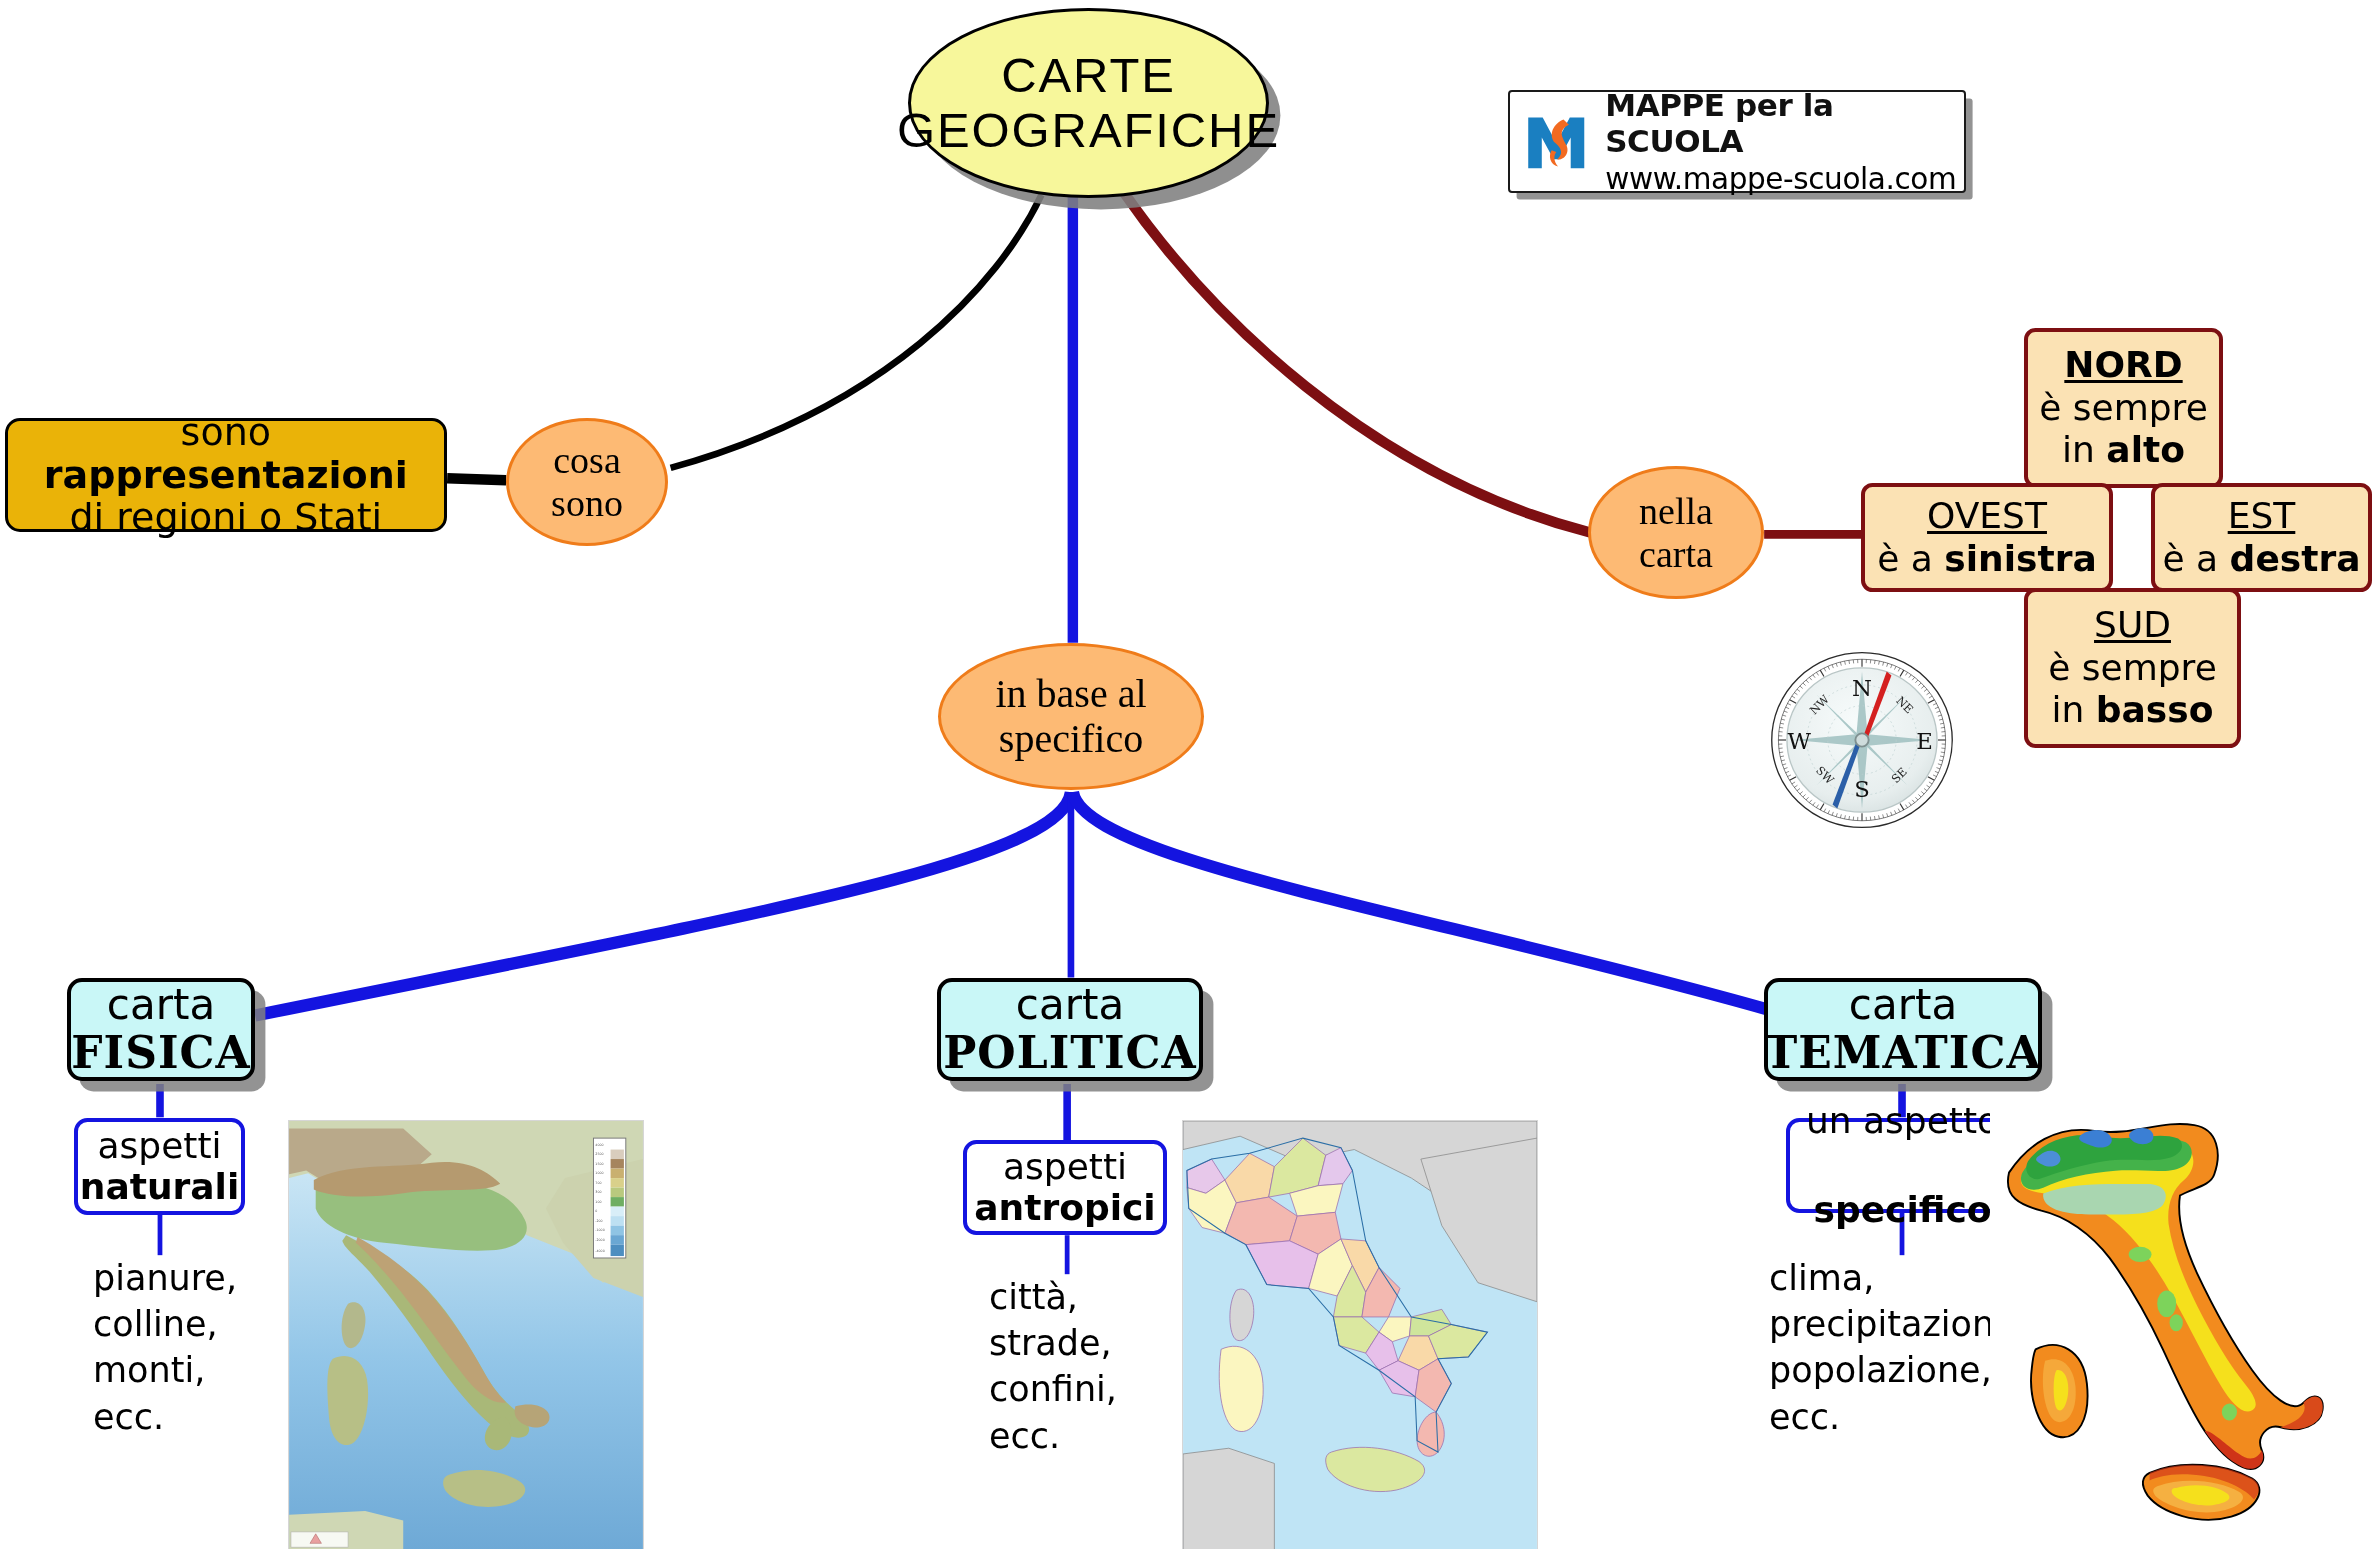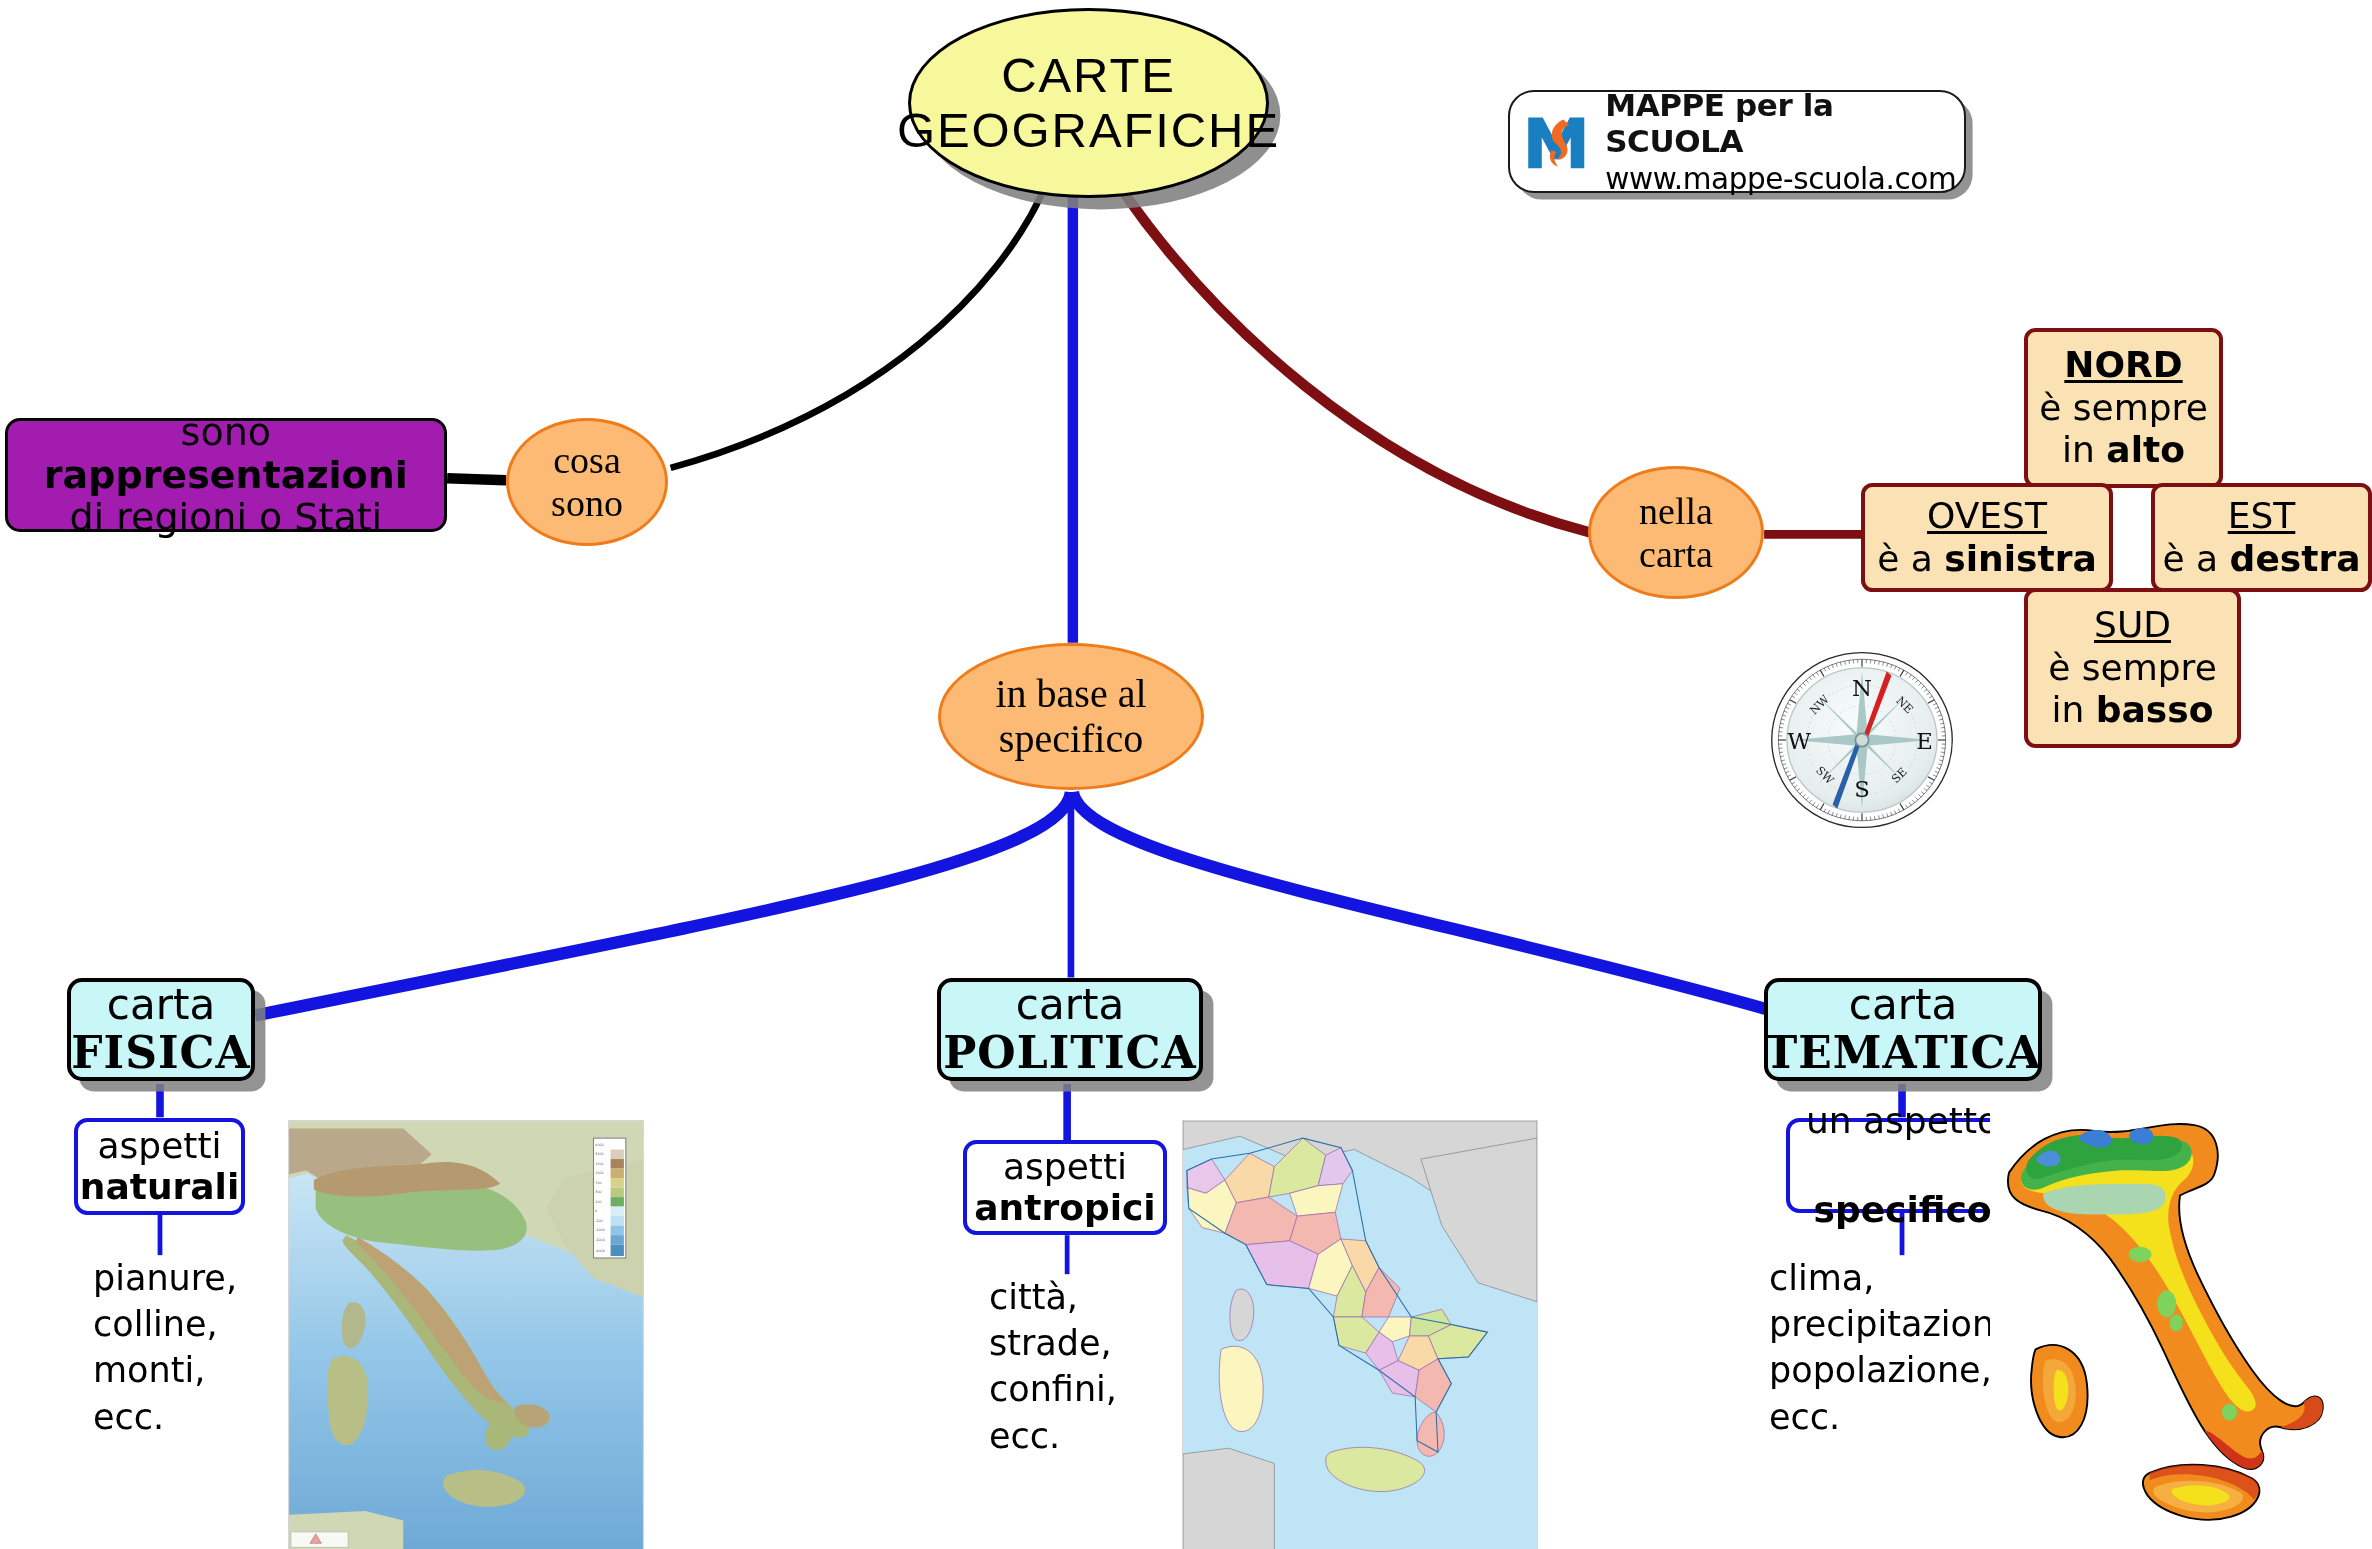--- a/index.html
+++ b/index.html
@@ -104,7 +104,7 @@
     width: 458px; height: 103px;
     background: #ffffff;
     border: 2.9px solid #1a1a1a;
-    border-radius: 26px;
+    border-radius: 4px;
     box-shadow: 7.6px 7.6px 0 -1px rgba(128,128,128,0.85);
     display: flex;
     align-items: center;

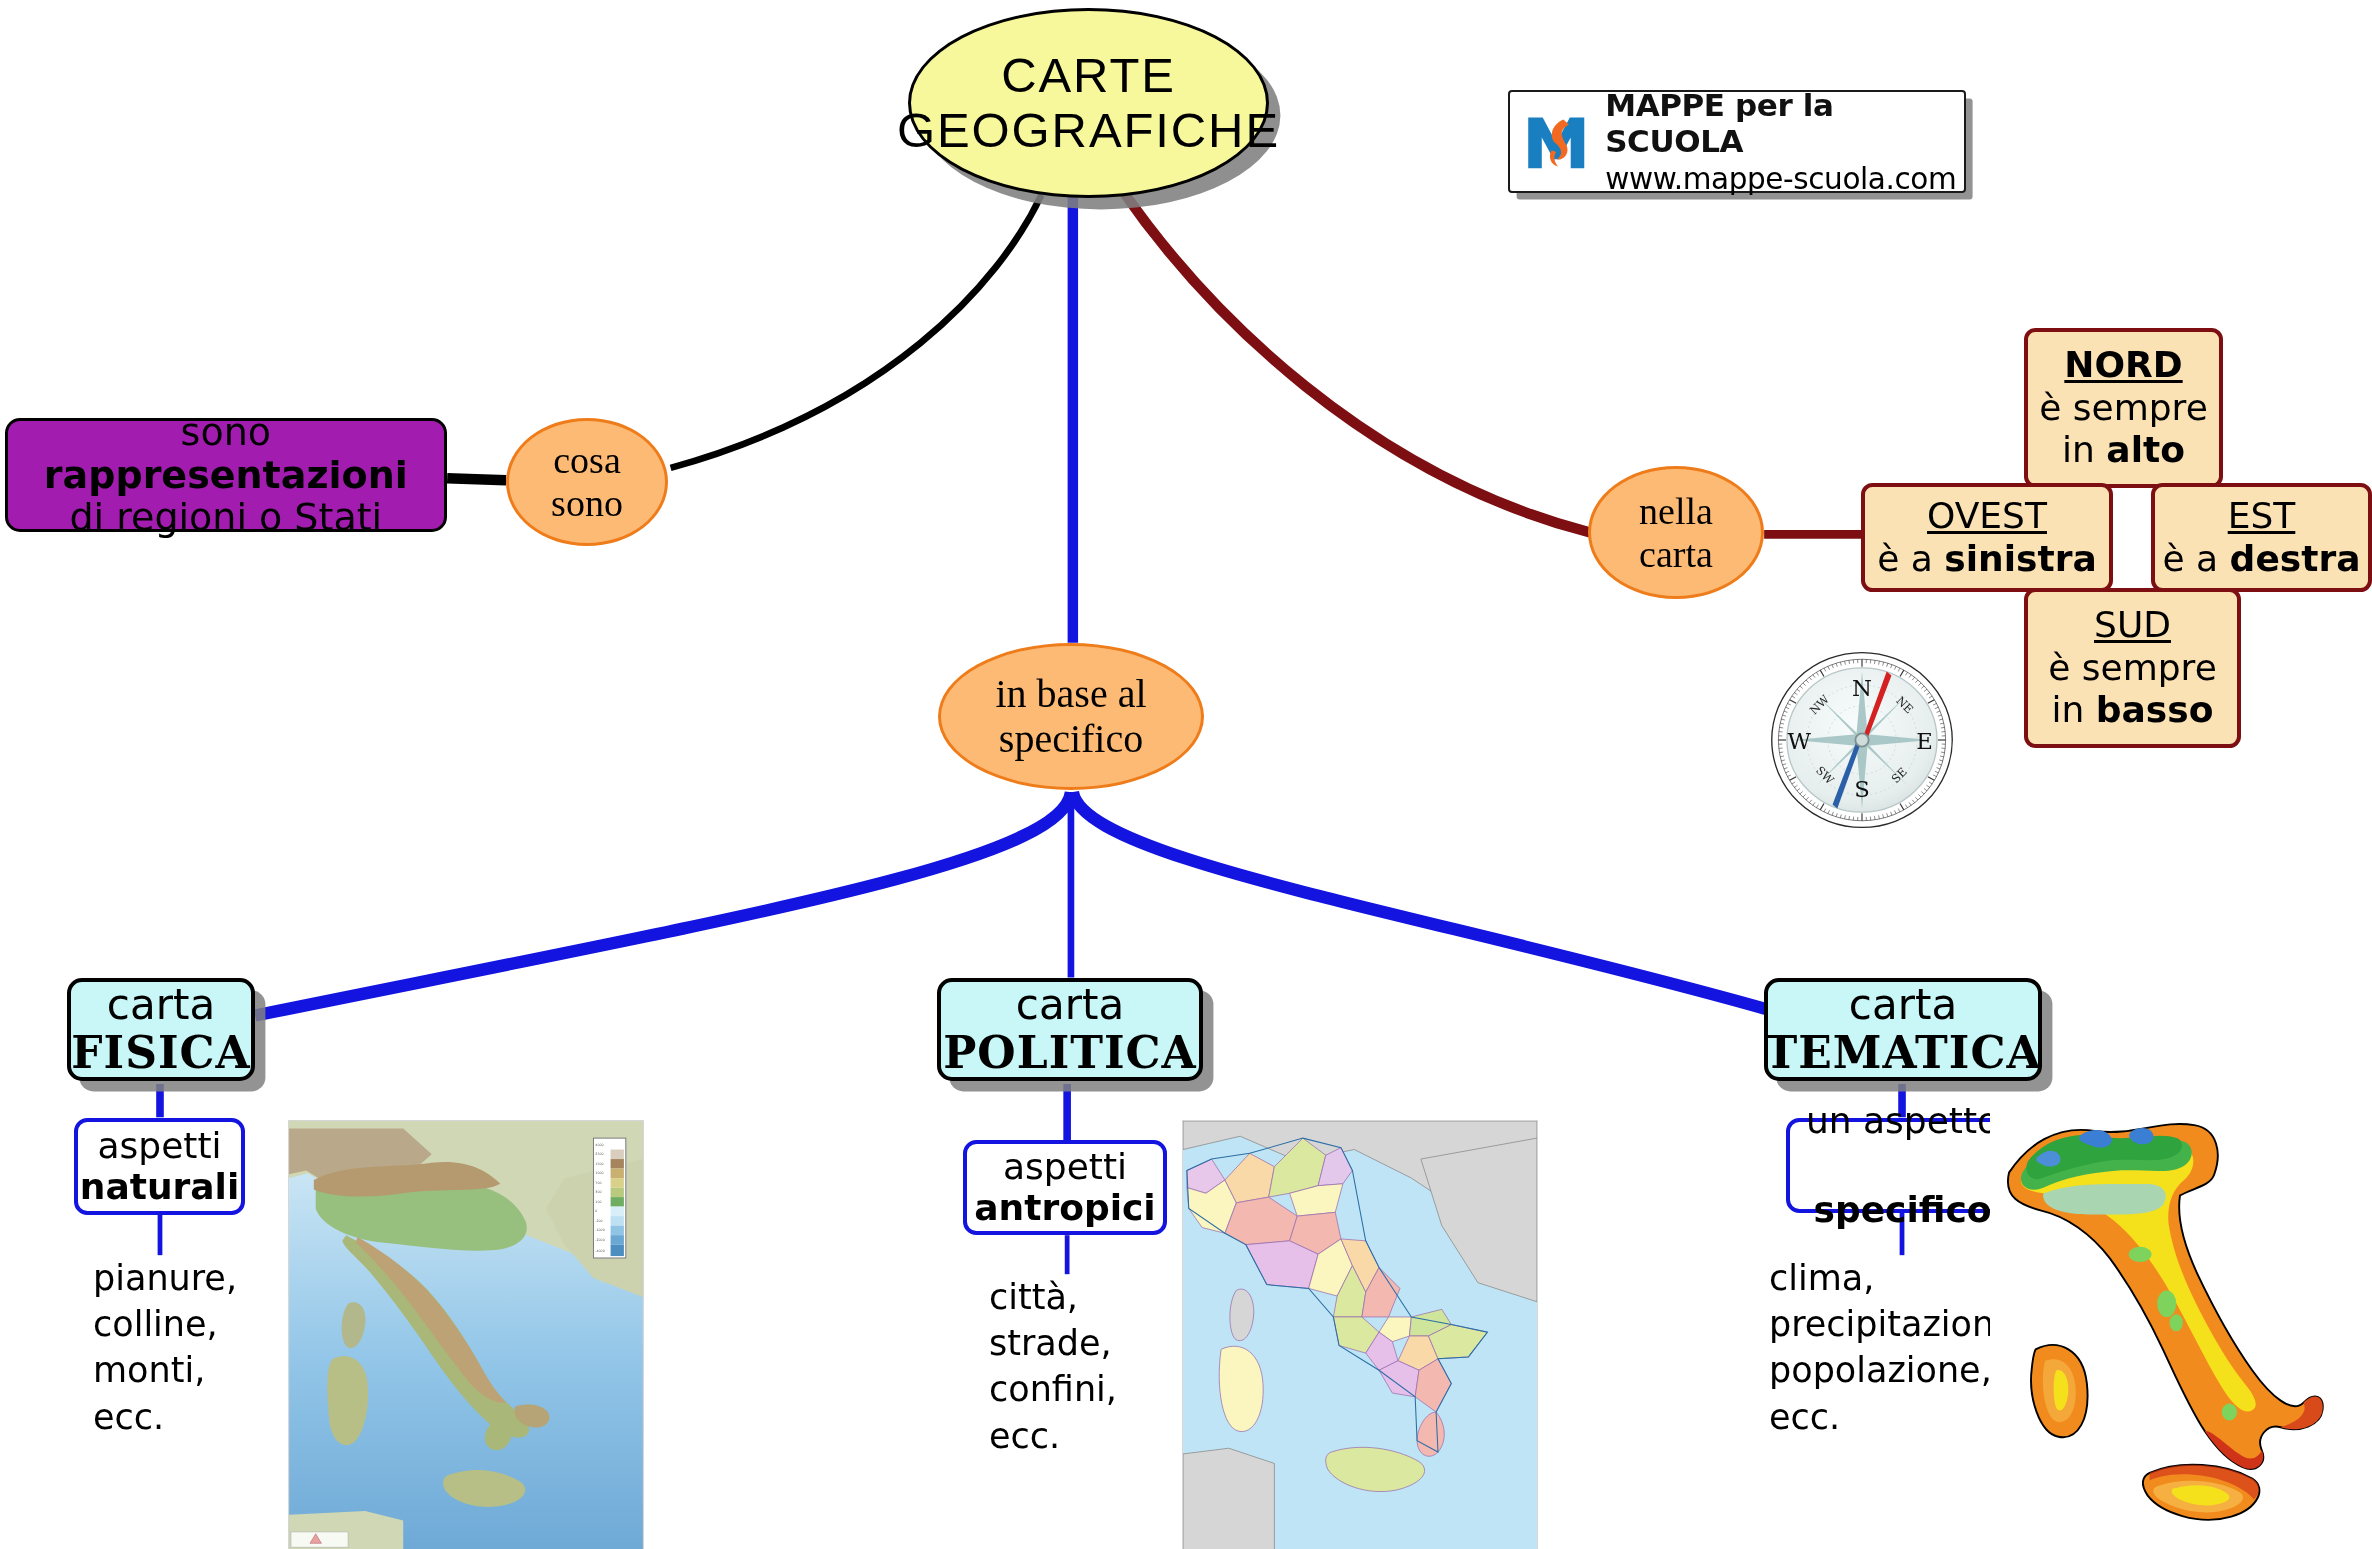--- a/index.html
+++ b/index.html
@@ -65,7 +65,7 @@
   #def-box {
     left: 4.8px; top: 418px;
     width: 442px; height: 114px;
-    background: #a21caf;
+    background: #eab308;
     border: 3.8px solid #000;
     border-radius: 15px;
     font-size: 38px;

